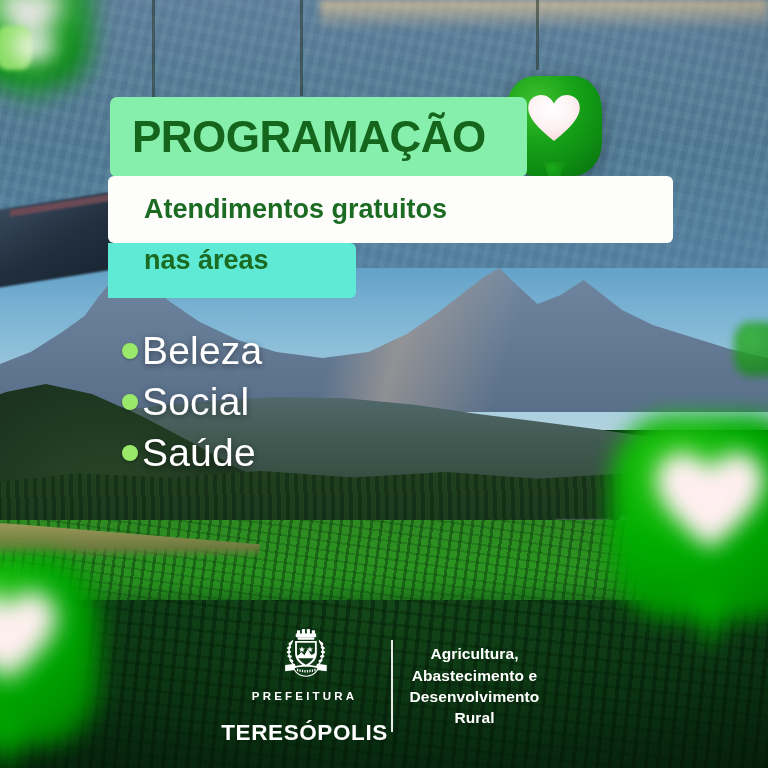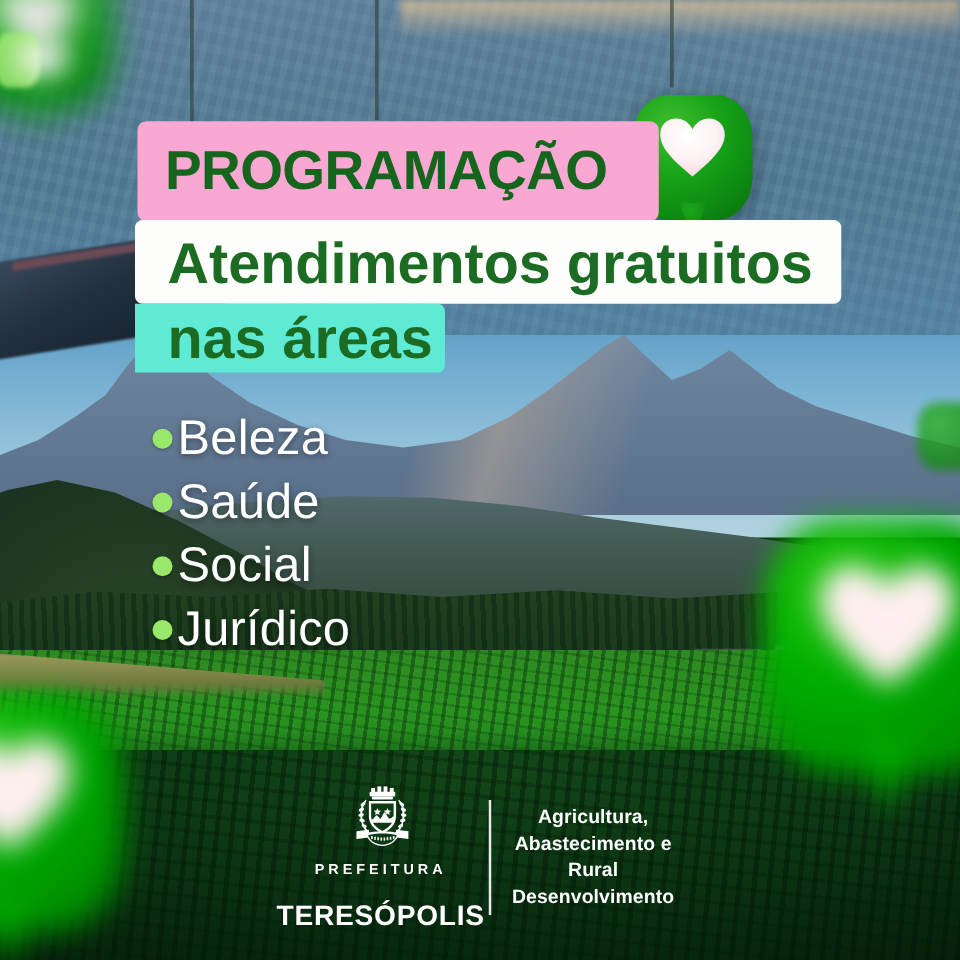--- a/index.html
+++ b/index.html
@@ -221,7 +221,7 @@
   .band-green {
     position:absolute; left:110px; top:97px;
     width:417px; height:80px;
-    background:#f9a8d4;
+    background:#86efac;
     border-radius:7px;
     display:flex; align-items:center;
   }

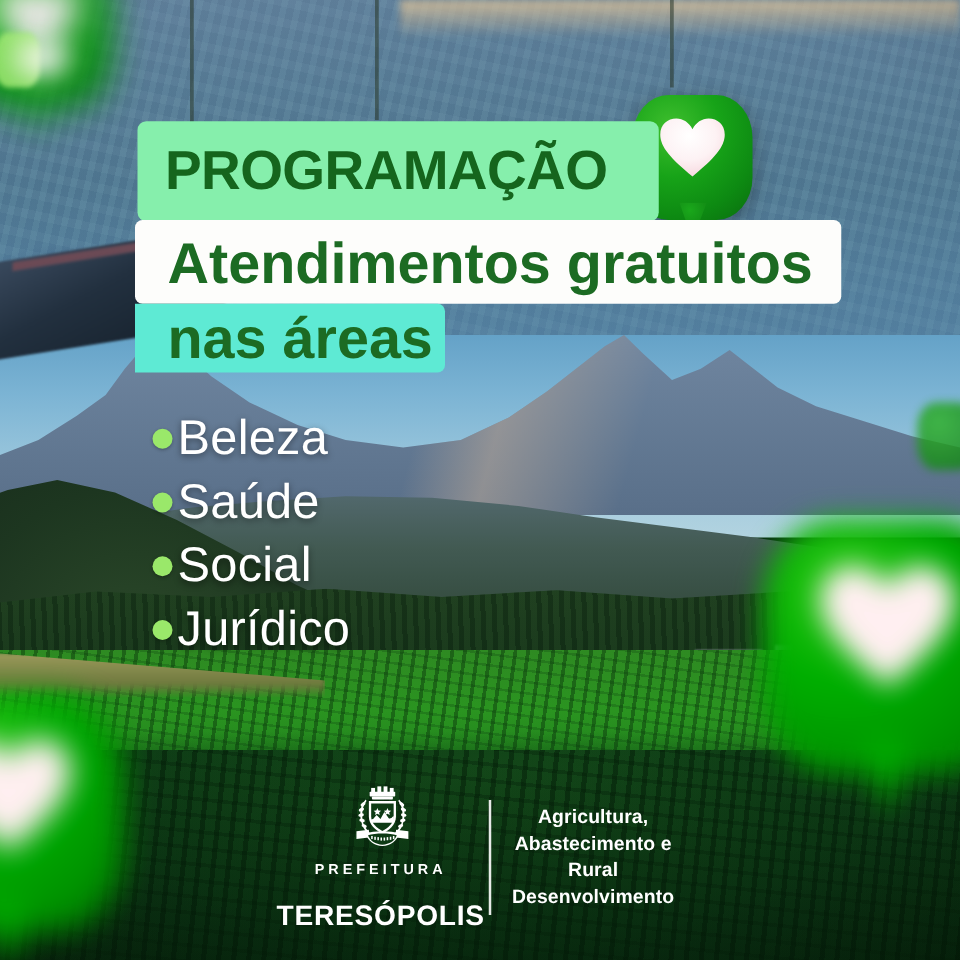--- a/index.html
+++ b/index.html
@@ -246,8 +246,8 @@
     display:flex; align-items:flex-start;
   }
   .sub-line {
-    font-size:46px; font-weight:bold; color:#1c6b23;
-    padding-left:26px; line-height:1; white-space:nowrap;
+    font-size:27px; font-weight:bold; color:#1c6b23;
+    padding-left:36px; line-height:1; white-space:nowrap;
   }
   .band-white-2 .sub-line { padding-top:4px; }
 

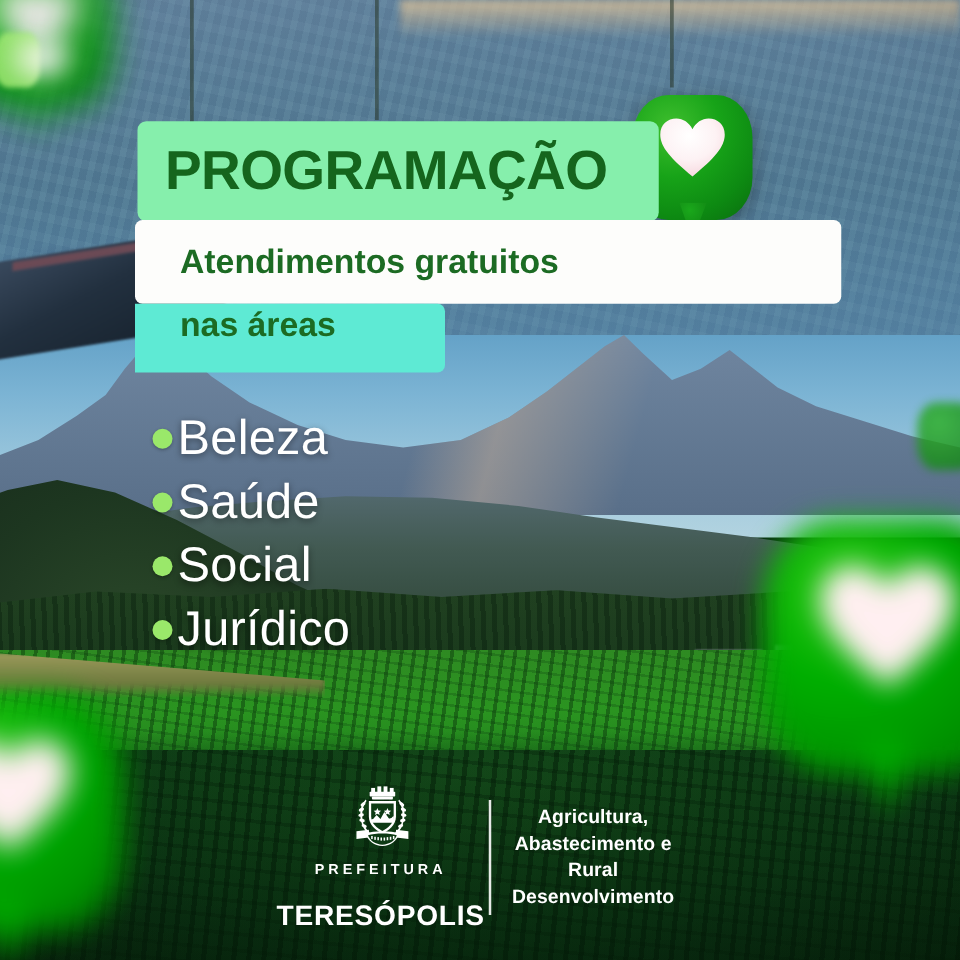--- a/index.html
+++ b/index.html
@@ -412,11 +412,11 @@
     </div>
     <div class="bullet-row">
       <span class="dot"></span>
-      <span class="bullet-label">Saúde</span>
+      <span class="bullet-label">Social</span>
     </div>
     <div class="bullet-row">
       <span class="dot"></span>
-      <span class="bullet-label">Social</span>
+      <span class="bullet-label">Saúde</span>
     </div>
     <div class="bullet-row">
       <span class="dot"></span>

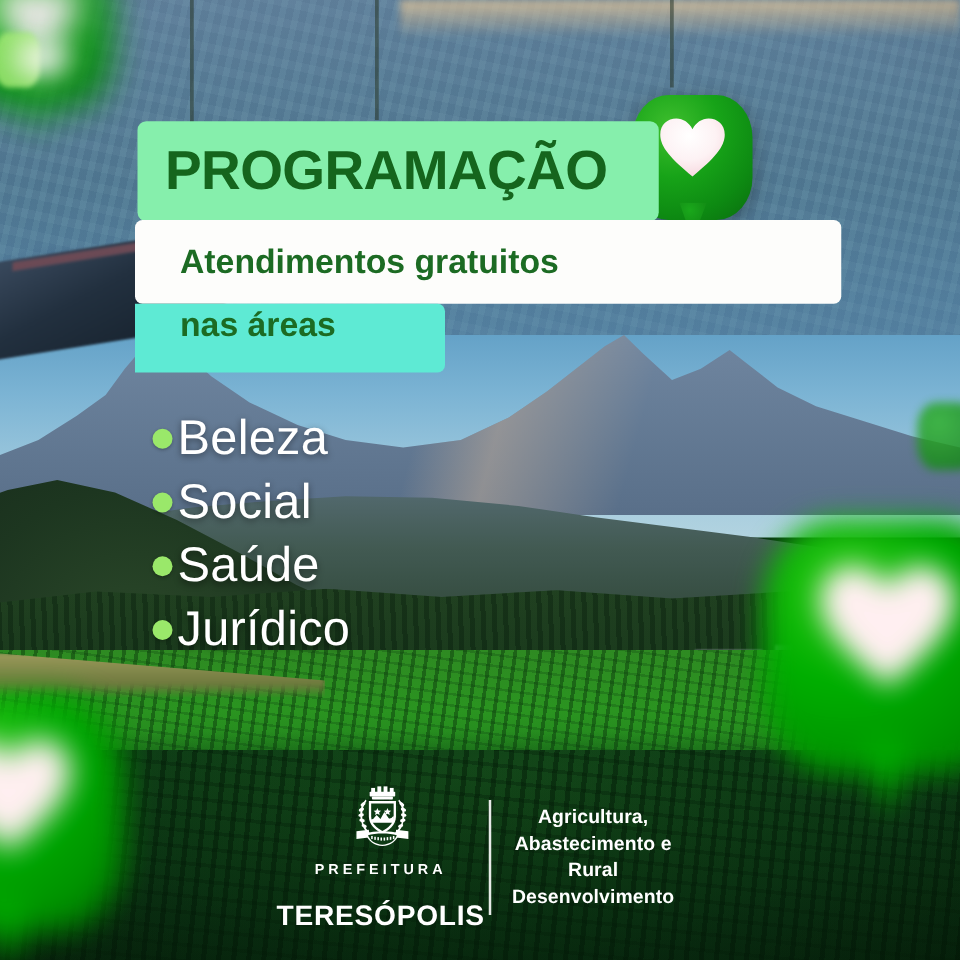--- a/index.html
+++ b/index.html
@@ -417,10 +417,6 @@
     <div class="bullet-row">
       <span class="dot"></span>
       <span class="bullet-label">Saúde</span>
-    </div>
-    <div class="bullet-row">
-      <span class="dot"></span>
-      <span class="bullet-label">Jurídico</span>
     </div>
   </div>
 

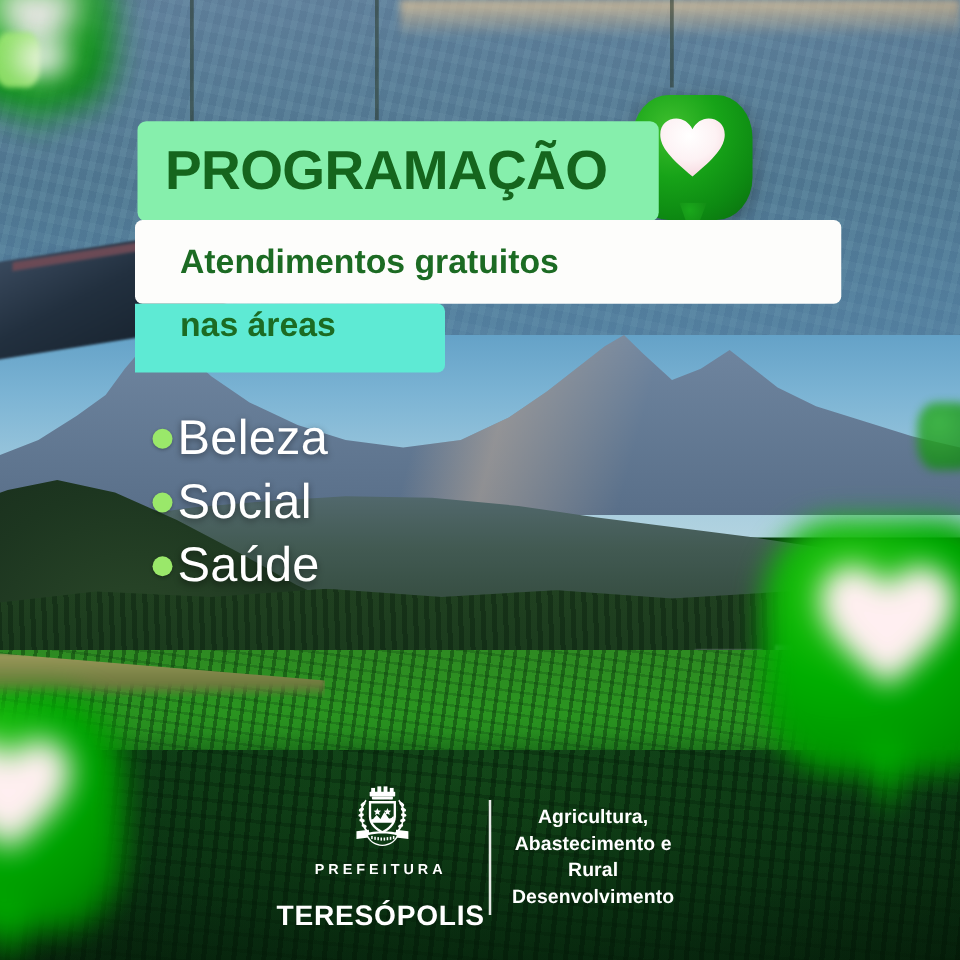--- a/index.html
+++ b/index.html
@@ -486,8 +486,8 @@
     <div id="dept-name">
       <div>Agricultura,</div>
       <div>Abastecimento e</div>
+      <div>Desenvolvimento</div>
       <div>Rural</div>
-      <div>Desenvolvimento</div>
     </div>
   </div>
 

